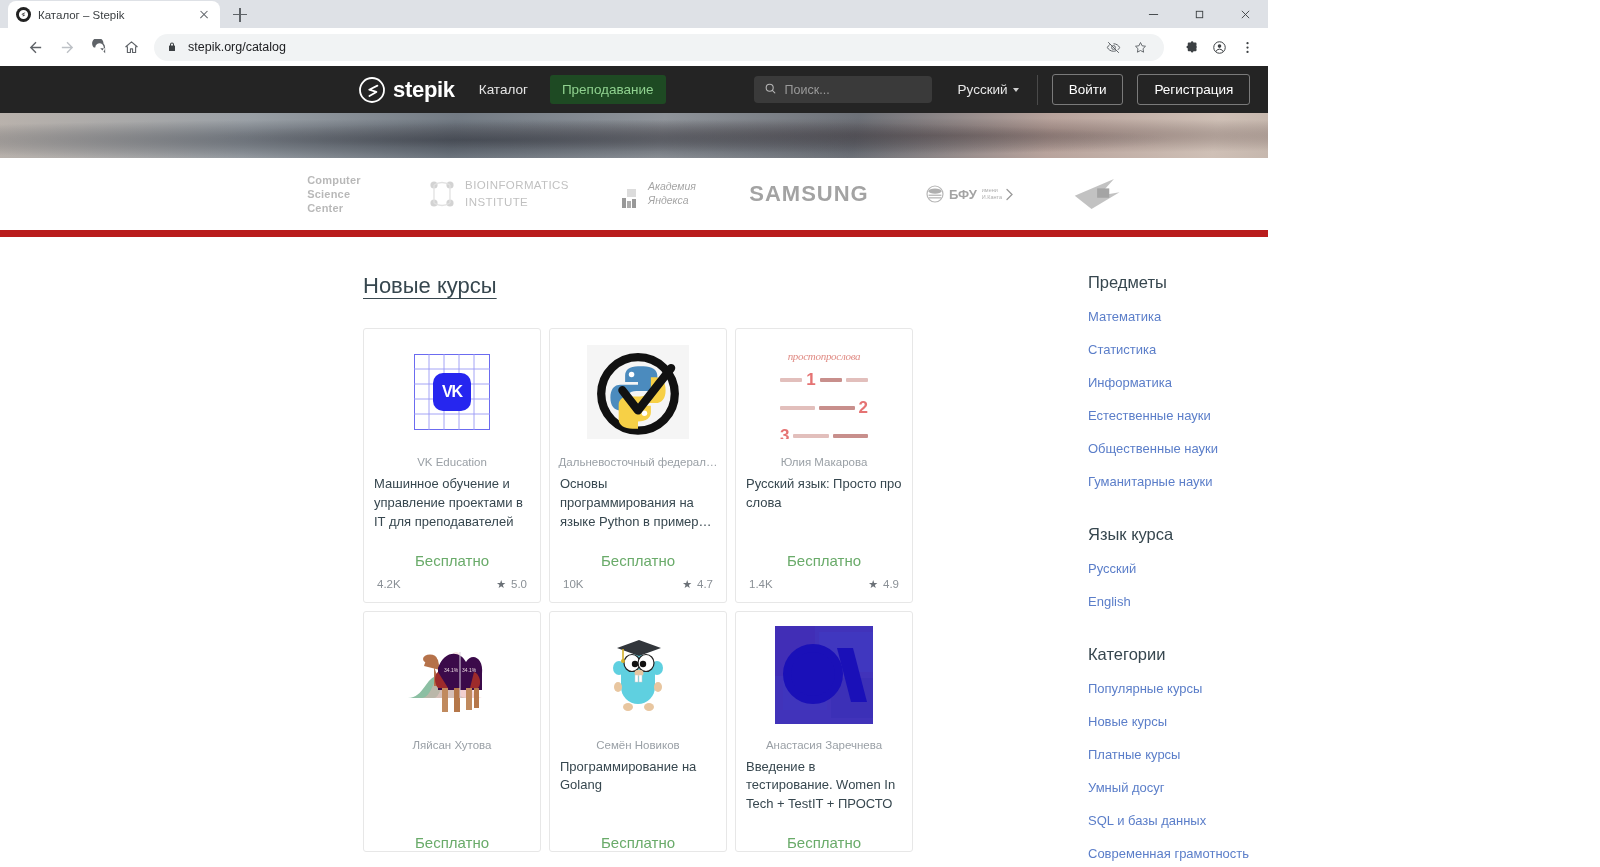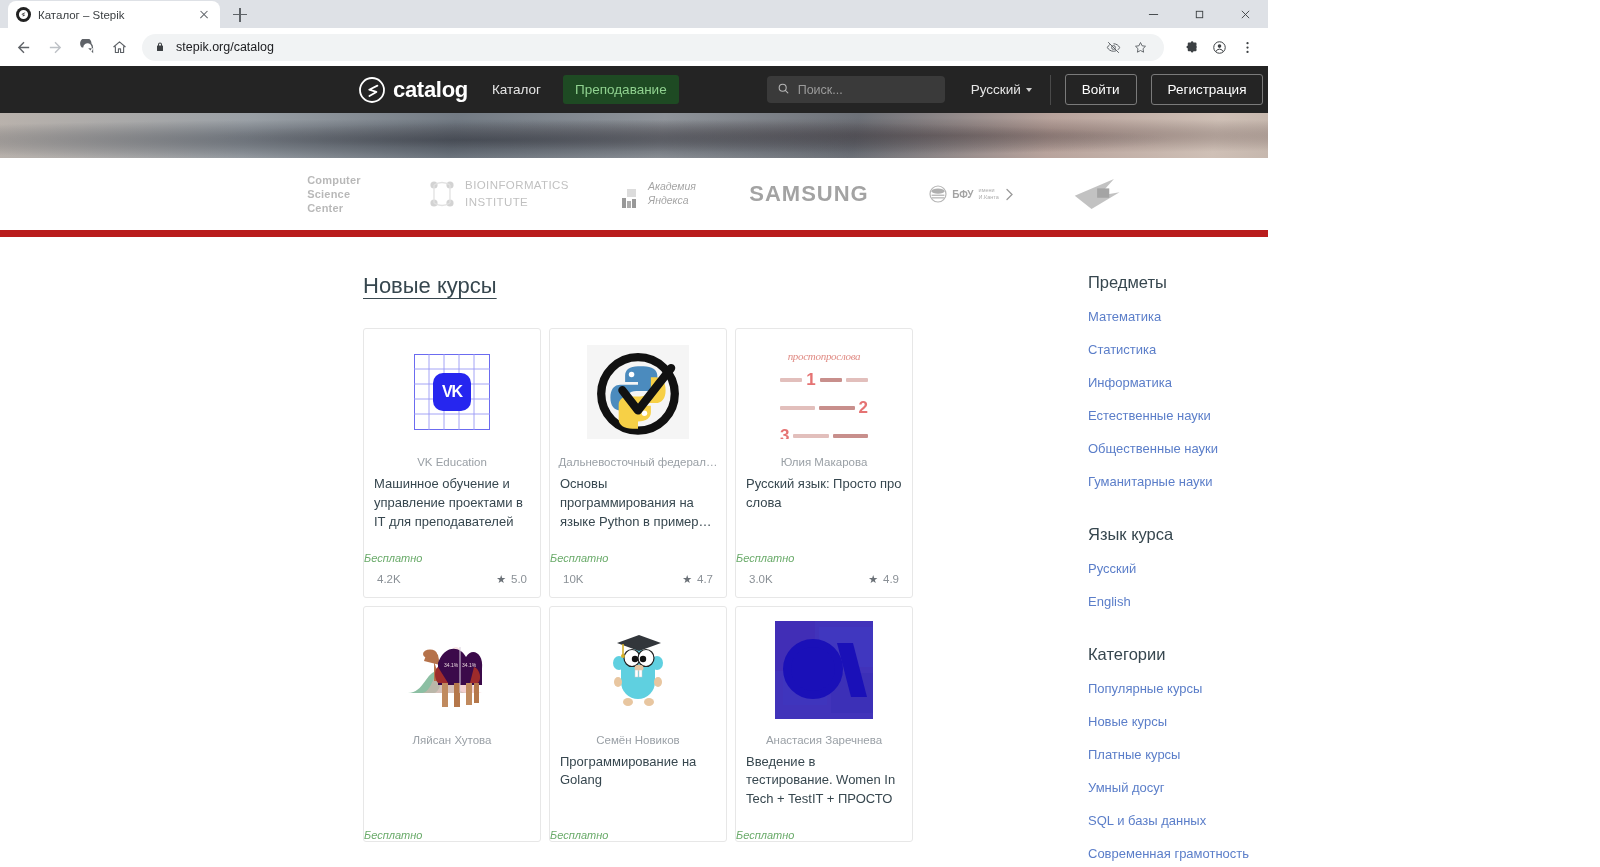--- a/index.html
+++ b/index.html
@@ -51,7 +51,7 @@
 
   .toolbar {
     height: 38px; background: #fff; display: flex; align-items: center;
-    padding: 16px 8px; gap: 2px; flex: 0 0 38px;
+    padding: 16px 8px; gap: 2px; flex: 0 0 38px; margin-left: 12px;
   }
   .navbtn { width: 30px; height: 30px; display:flex; align-items:center; justify-content:center; }
   .navbtn svg { width: 17px; height: 17px; }

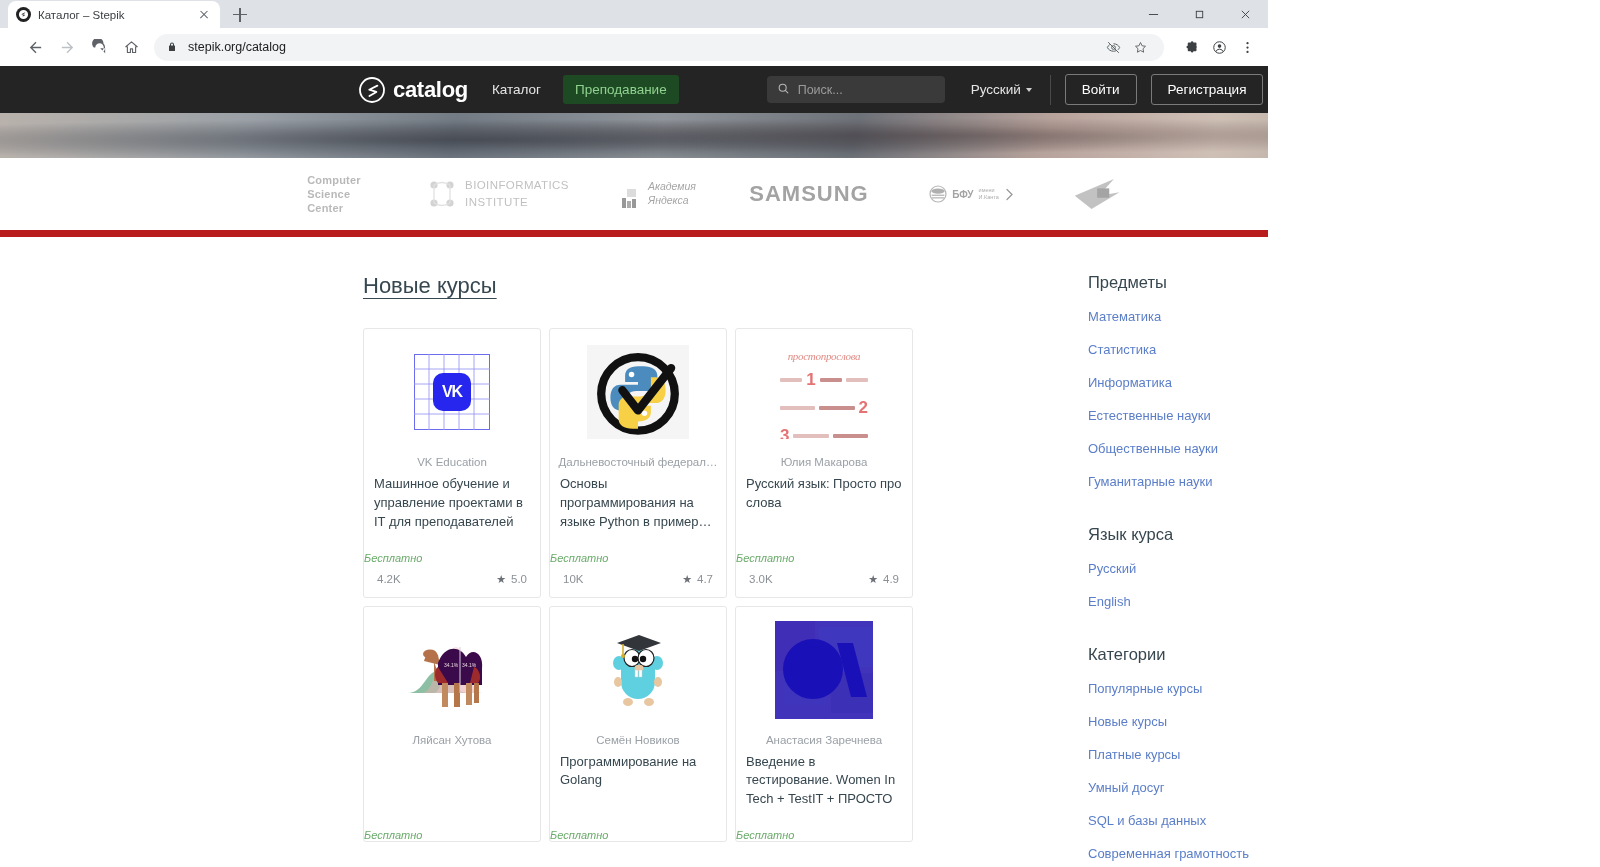--- a/index.html
+++ b/index.html
@@ -346,7 +346,7 @@
                 <path d="M18.4 8.6l-8.2 4.1 7.2 2.2-7 4.2" fill="none" stroke="#fff" stroke-width="1.8" stroke-linecap="round" stroke-linejoin="round"></path>
               </svg>
           </span>
-          <span class="logo-text">catalog</span>
+          <span class="logo-text">stepik</span>
         </div>
         <span class="nav-link">Каталог</span>
         <span class="nav-pill">Преподавание</span>

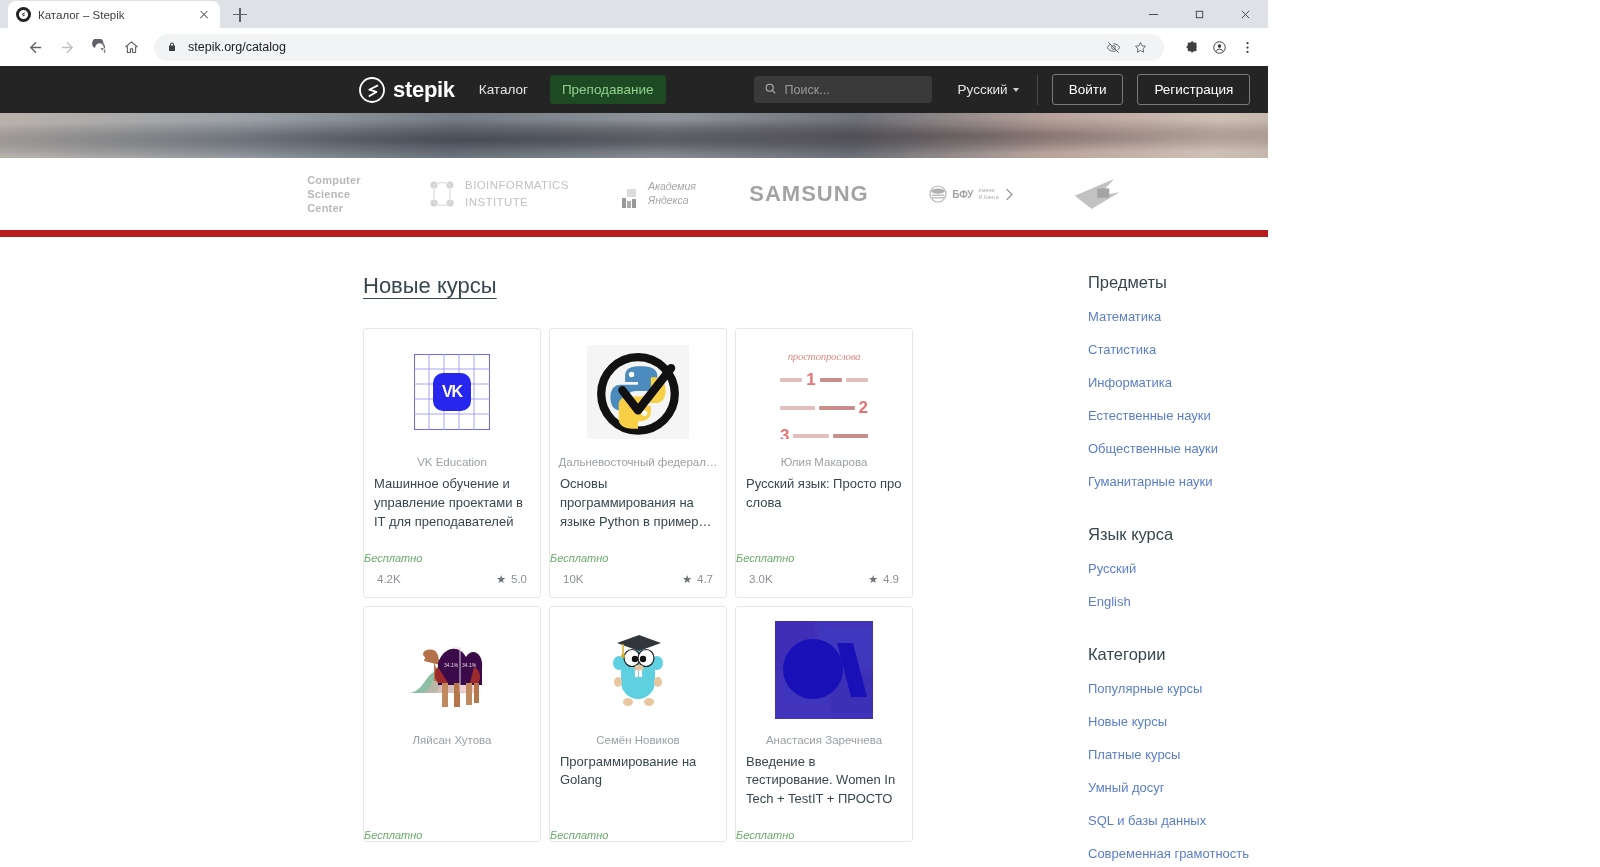--- a/index.html
+++ b/index.html
@@ -150,7 +150,7 @@
   .samsung { font-size: 22px; font-weight: 800; color: #6b6b6b; letter-spacing: 1px; }
   .bfu { display:flex; align-items:center; gap: 5px; }
   .bfu-el { width: 18px; height: 18px; }
-  .bfu-txt { font-size: 10px; font-weight: 800; color: #6b6b6b; }
+  .bfu-txt { font-size: 13px; font-weight: 800; color: #6b6b6b; }
   .bfu-sub { font-size: 5.5px; color: #7a7a7a; line-height: 1.25; }
   .logo-arrow {
     position: absolute; right: 358px; width: 22px; height: 22px;

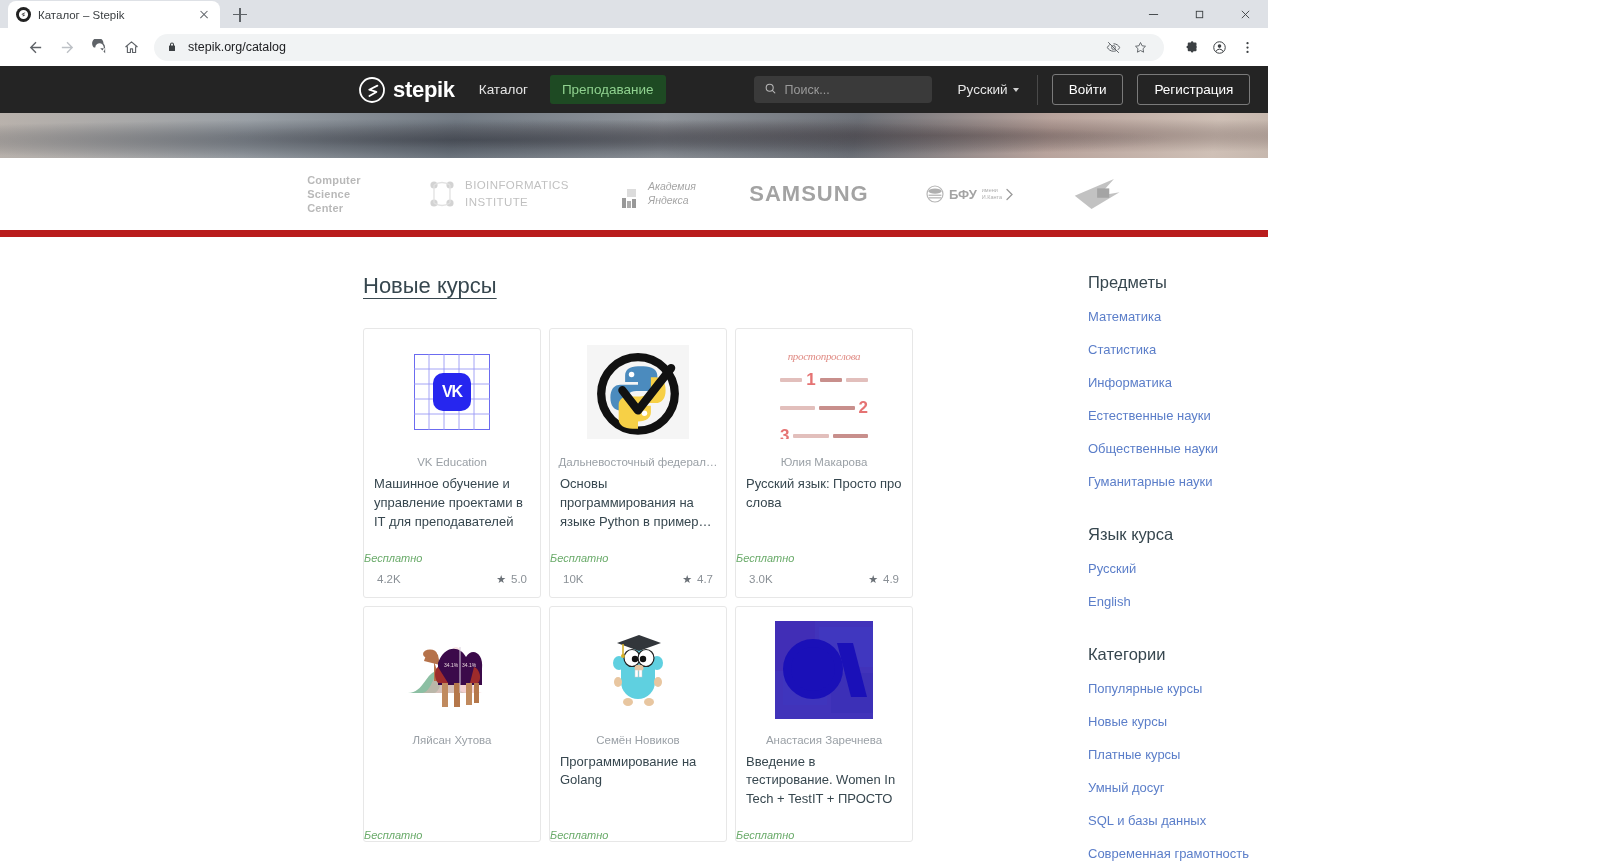--- a/index.html
+++ b/index.html
@@ -188,7 +188,7 @@
   }
   .card-spacer { flex: 1; min-height: 14px; }
   .card-price {
-    font-size: 11px; color: #6aab6a; text-align: left; margin-top: 6px; font-style: italic;
+    font-size: 15px; color: #6aab6a; text-align: center; margin-top: 6px;
   }
   .card-foot {
     display: flex; justify-content: space-between; align-items: center;

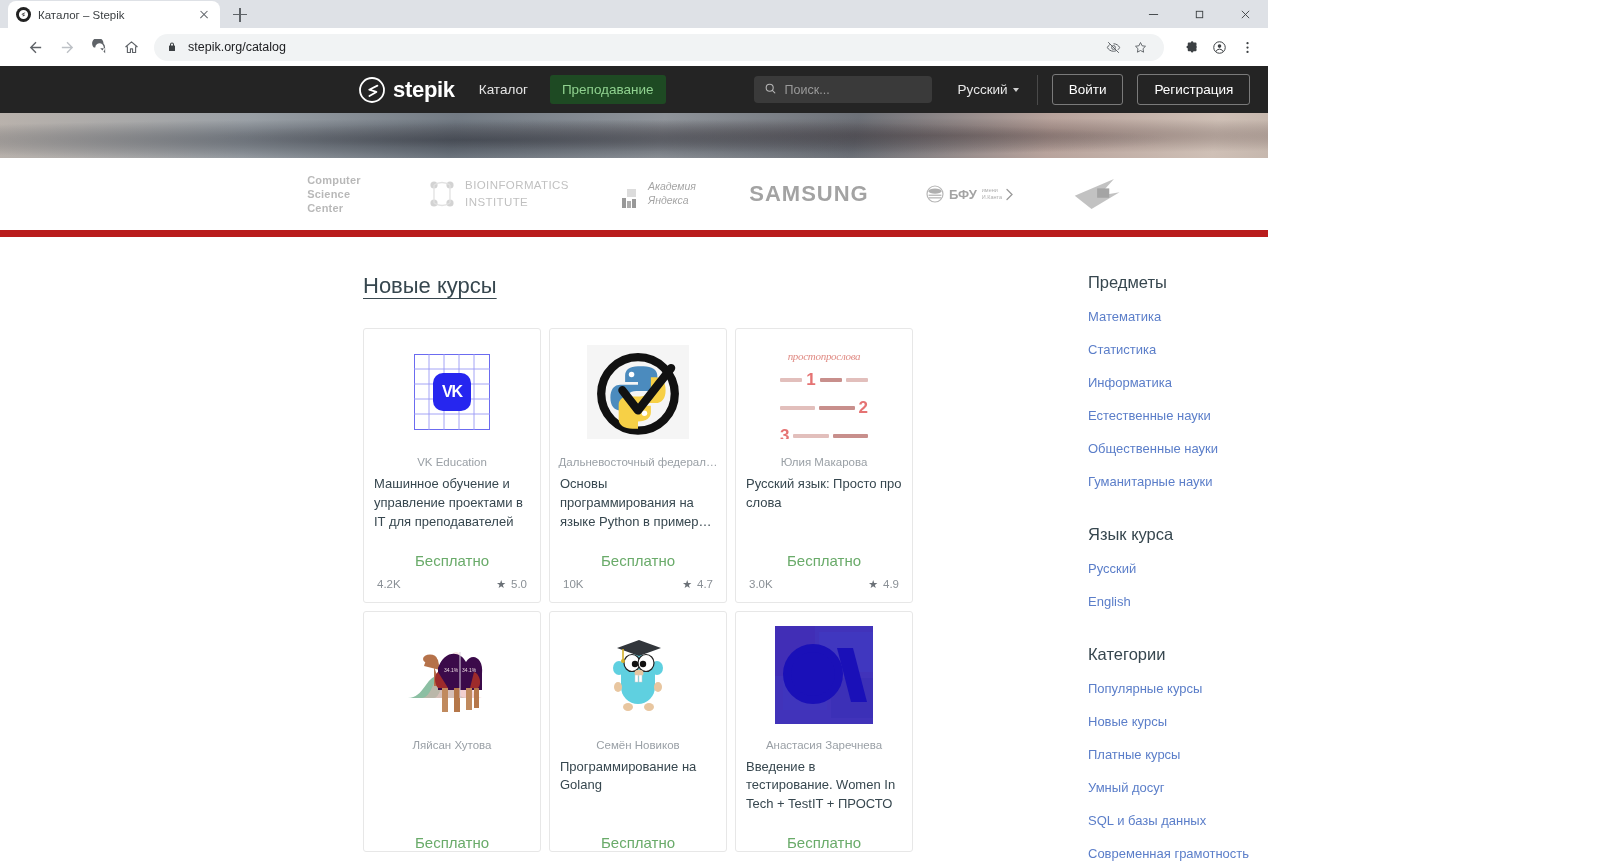--- a/index.html
+++ b/index.html
@@ -549,7 +549,7 @@
               <div class="card-spacer"></div>
               <div class="card-price">Бесплатно</div>
               <div class="card-foot">
-                <span>3.0K</span>
+                <span>1.4K</span>
                 <span class="rating">
                   <span class="star">★</span>
                   <span>4.9</span>

